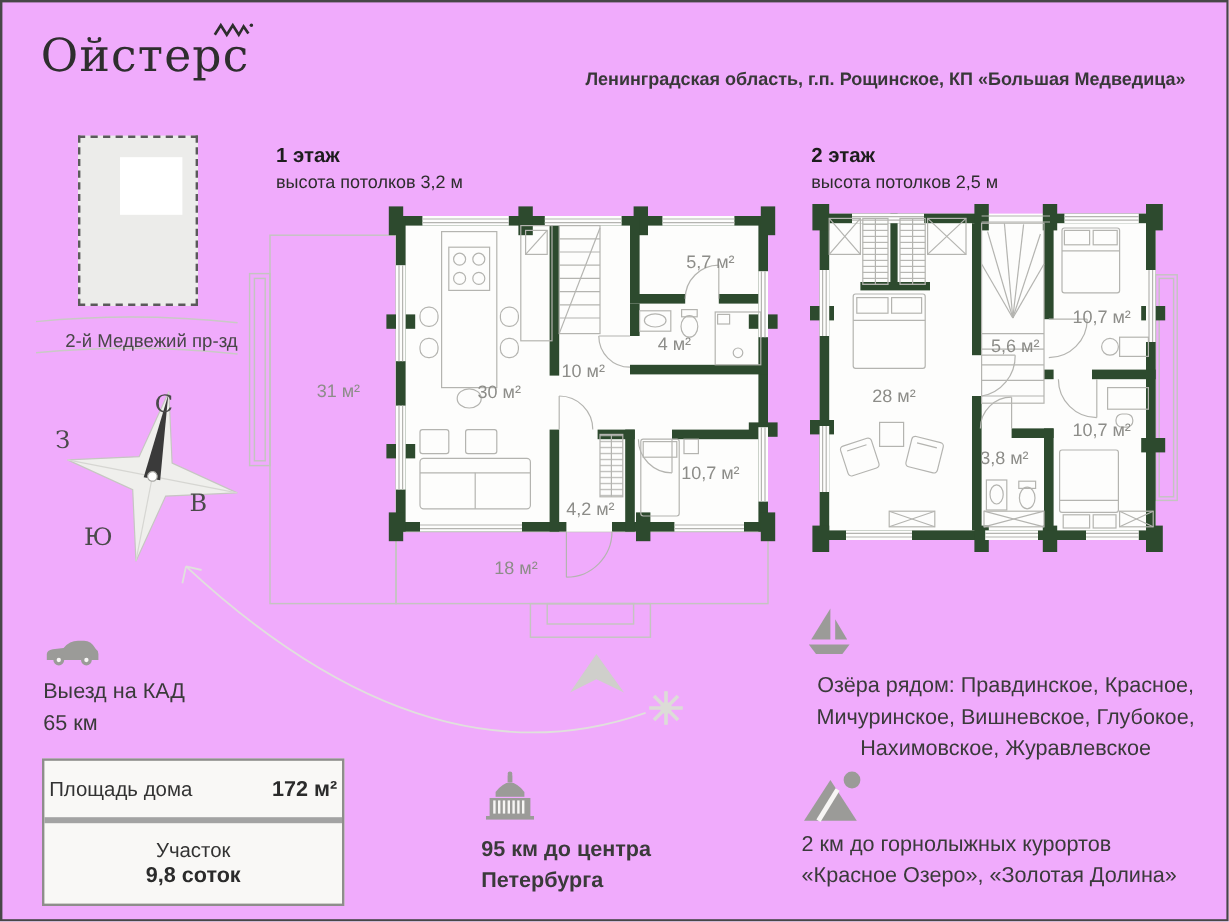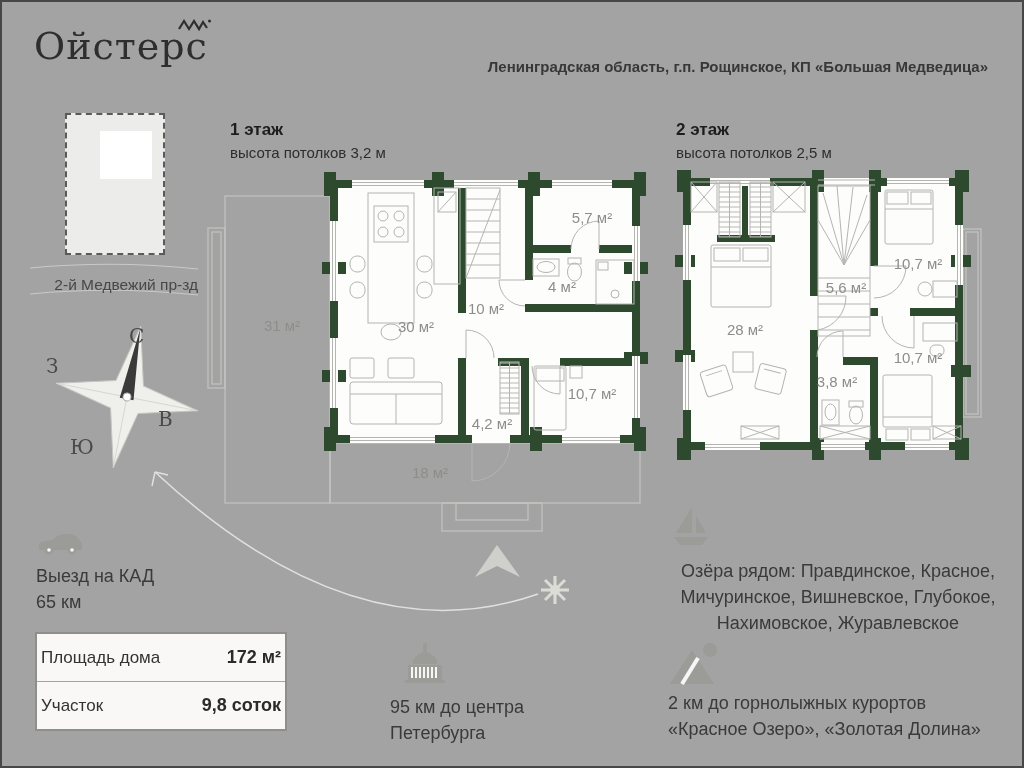--- a/index.html
+++ b/index.html
@@ -3,7 +3,7 @@
 <meta charset="utf-8">
 <style>
   html,body{margin:0;padding:0;background:#e8e8e6;}
-  #page{position:relative;width:1024px;height:768px;background:#a3a3a3;overflow:hidden;
+  #page{position:relative;width:1024px;height:768px;background:#f0abfc;overflow:hidden;
         font-family:"Liberation Sans",sans-serif;color:#3a3a3a;}
   .frame{position:absolute;inset:0;border:2px solid #474747;pointer-events:none;z-index:50;}
   .abs{position:absolute;}

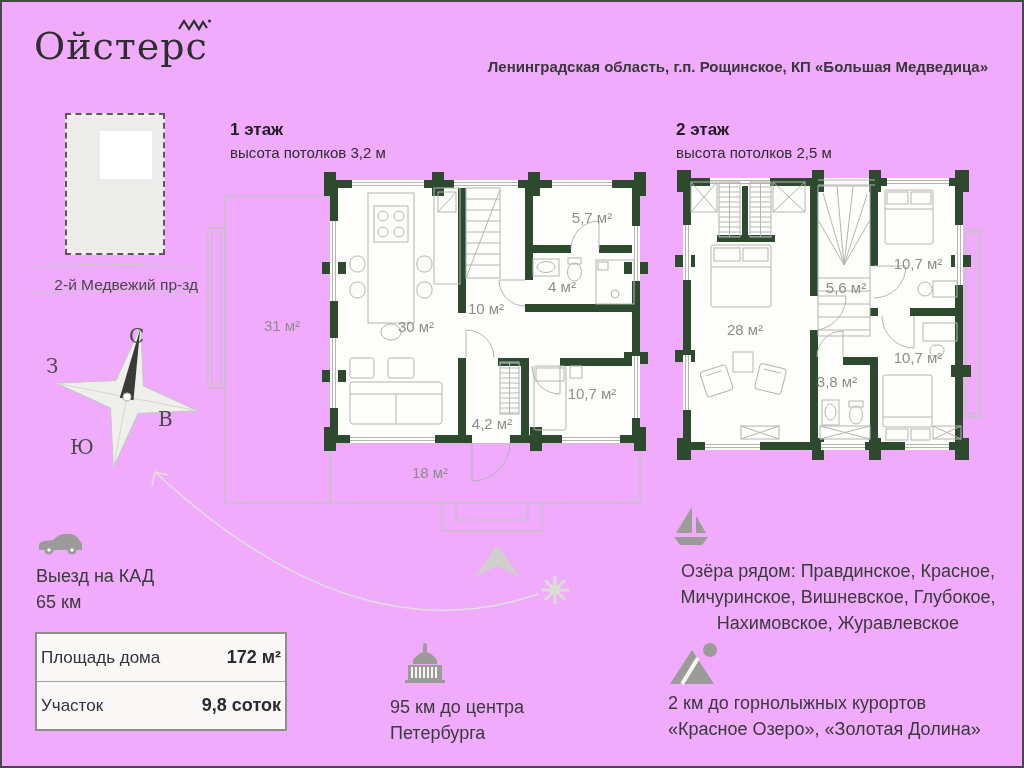--- a/index.html
+++ b/index.html
@@ -26,7 +26,7 @@
   
   .table{left:35px;top:632px;width:248px;border:2px solid #8e8e8b;background:#f9f8f6;}
   .trow{display:flex;justify-content:space-between;align-items:center;padding:13px 4px;}
-  .trow+.trow{border-top:1px solid #a3a3a3;}
+  .trow+.trow{border-top:5px solid #a3a3a3;flex-direction:column;}
   .tlabel{font-size:17px;color:#333;}
   .tvalue{font-size:18px;font-weight:bold;color:#2b2b2b;}
   

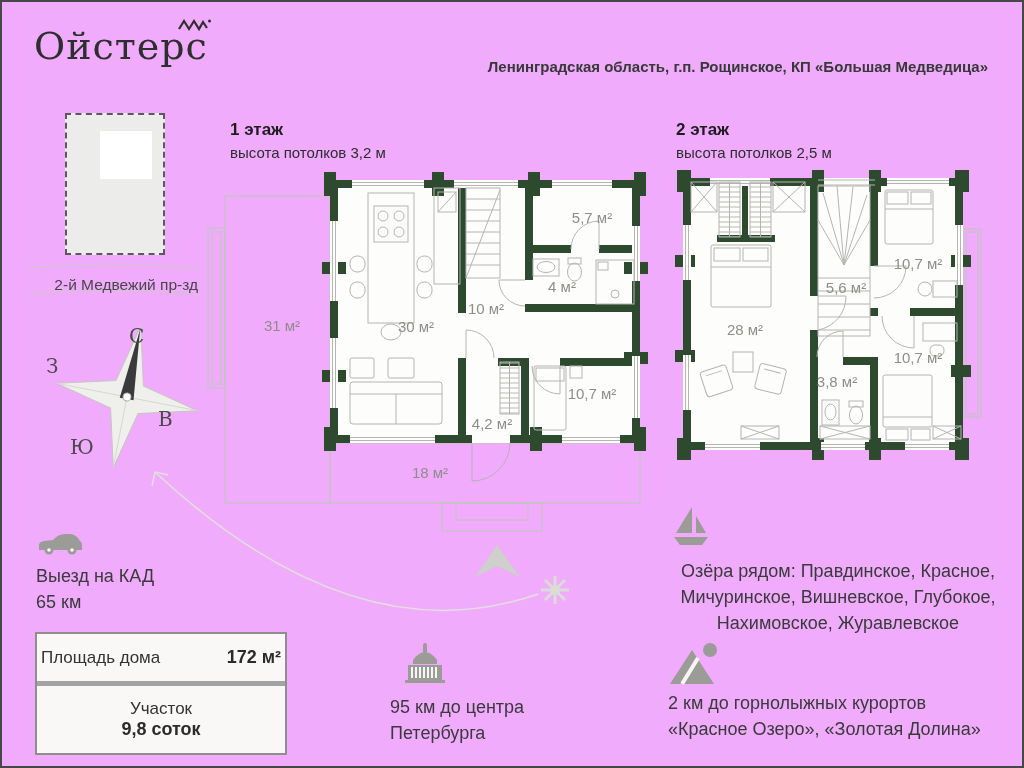--- a/index.html
+++ b/index.html
@@ -497,7 +497,7 @@
       <rect x="32" y="25" width="2" height="11"></rect>
     </g>
   </svg>
-  <div class="abs fact" style="left:390px;top:694px;">
+  <div class="abs fact" style="left:401px;top:694px;font-weight:bold;">
     <div>95 км до центра</div>
     <div>Петербурга</div>
   </div>

